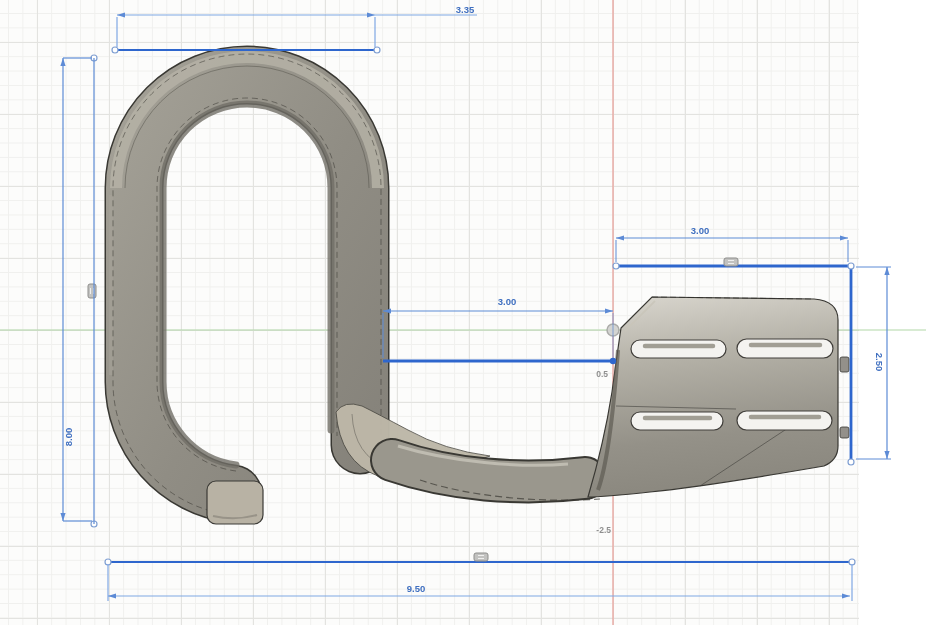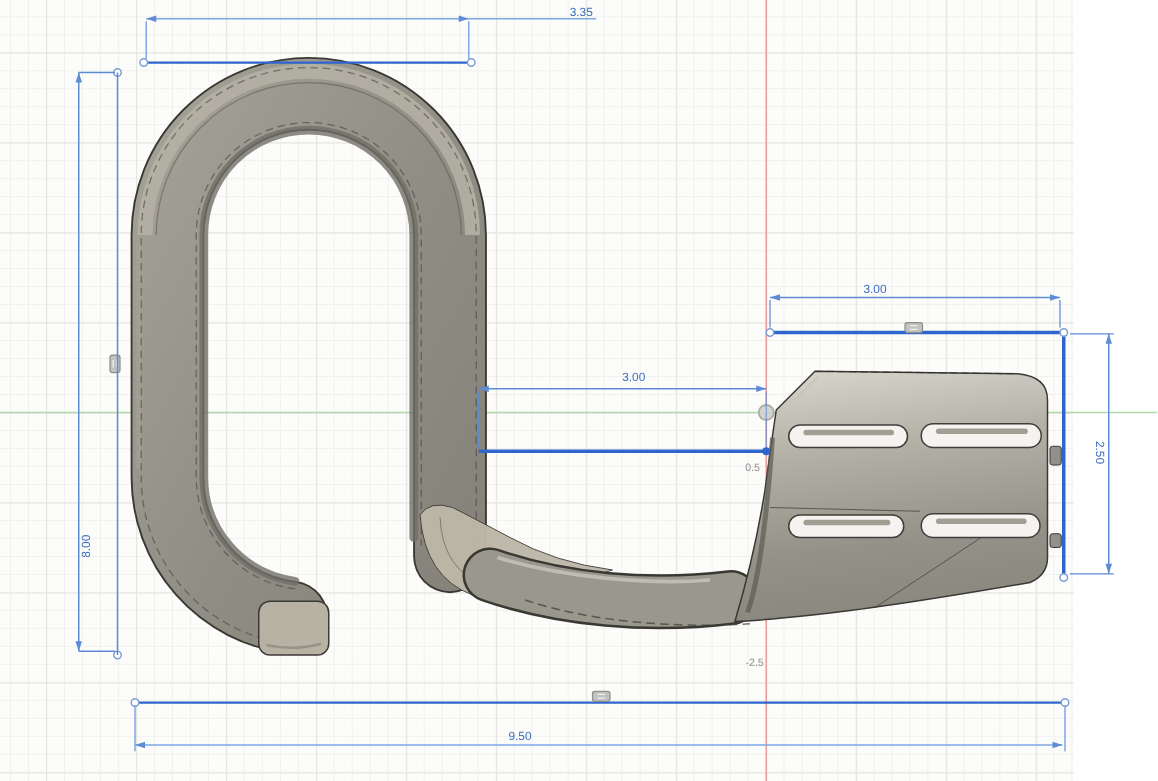--- a/index.html
+++ b/index.html
@@ -14,6 +14,7 @@
       linear-gradient(90deg,#f0f0ee 1px, transparent 1px);
     background-size:72px 72px,72px 72px,14.4px 14.4px,14.4px 14.4px;
     background-position:37px 42px,37px 42px,8px 13px,8px 13px;
+    font-weight:bold;
   }
   svg{position:absolute;inset:0;}
   text{user-select:none;}

